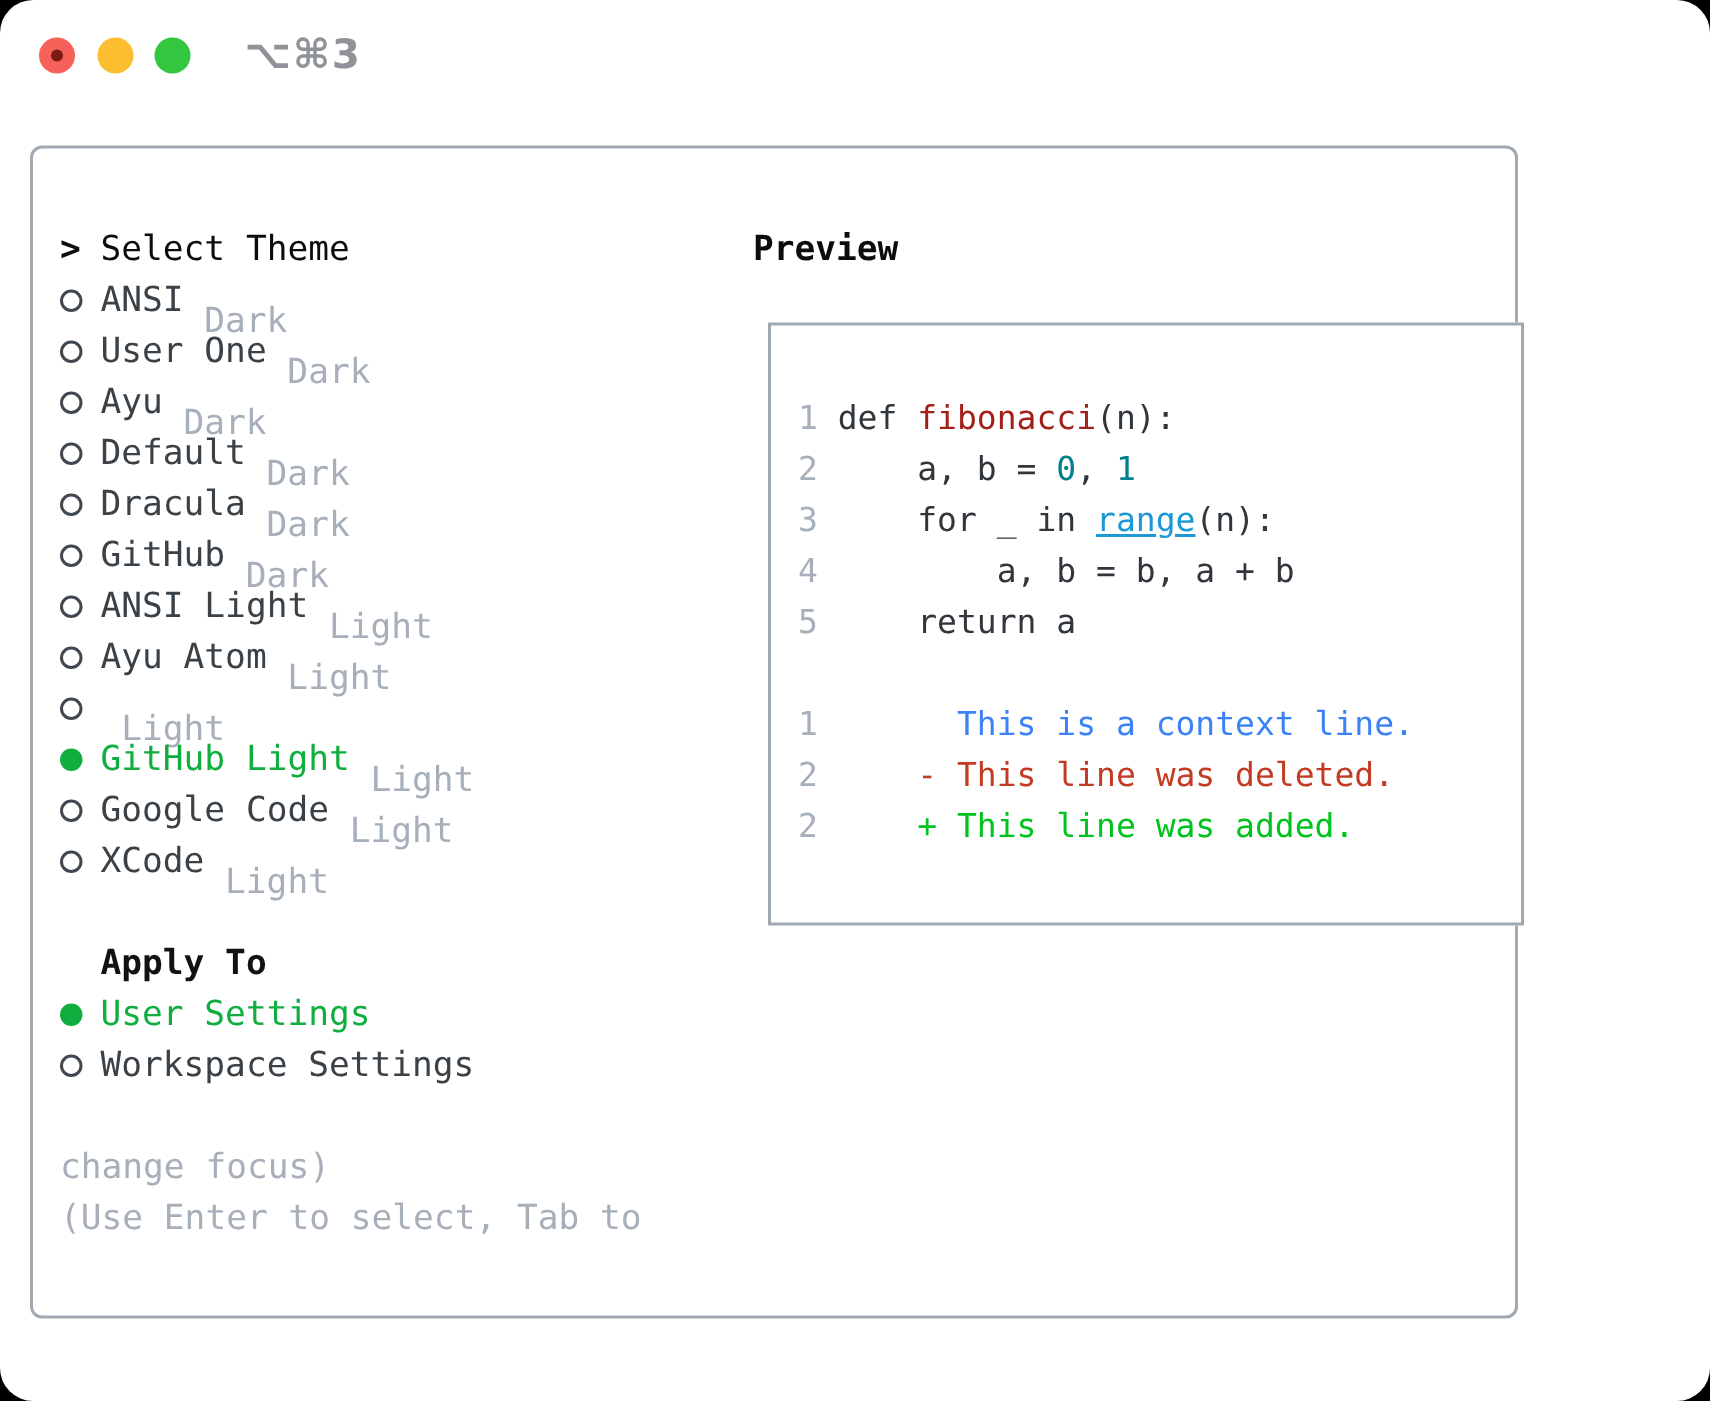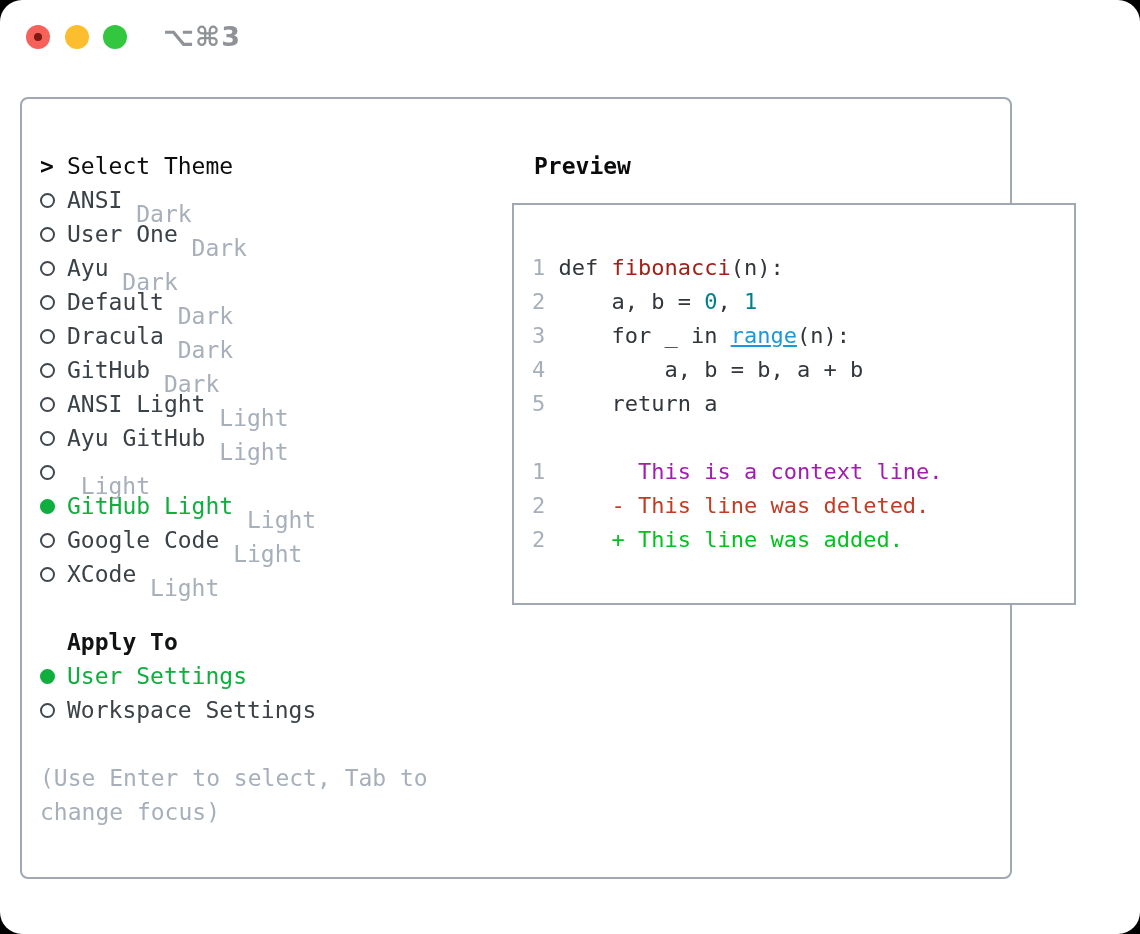--- a/index.html
+++ b/index.html
@@ -63,7 +63,7 @@
   
   .preview-title{
     position:absolute;left:480px;top:50px;height:34px;line-height:34px;
-    font-size:23px;font-weight:bold;color:#0b0c0d;margin-left:32px;
+    font-size:23px;font-weight:bold;color:#0b0c0d;
   }
   .preview-box{
     position:absolute;left:490px;top:104px;width:564px;height:402px;

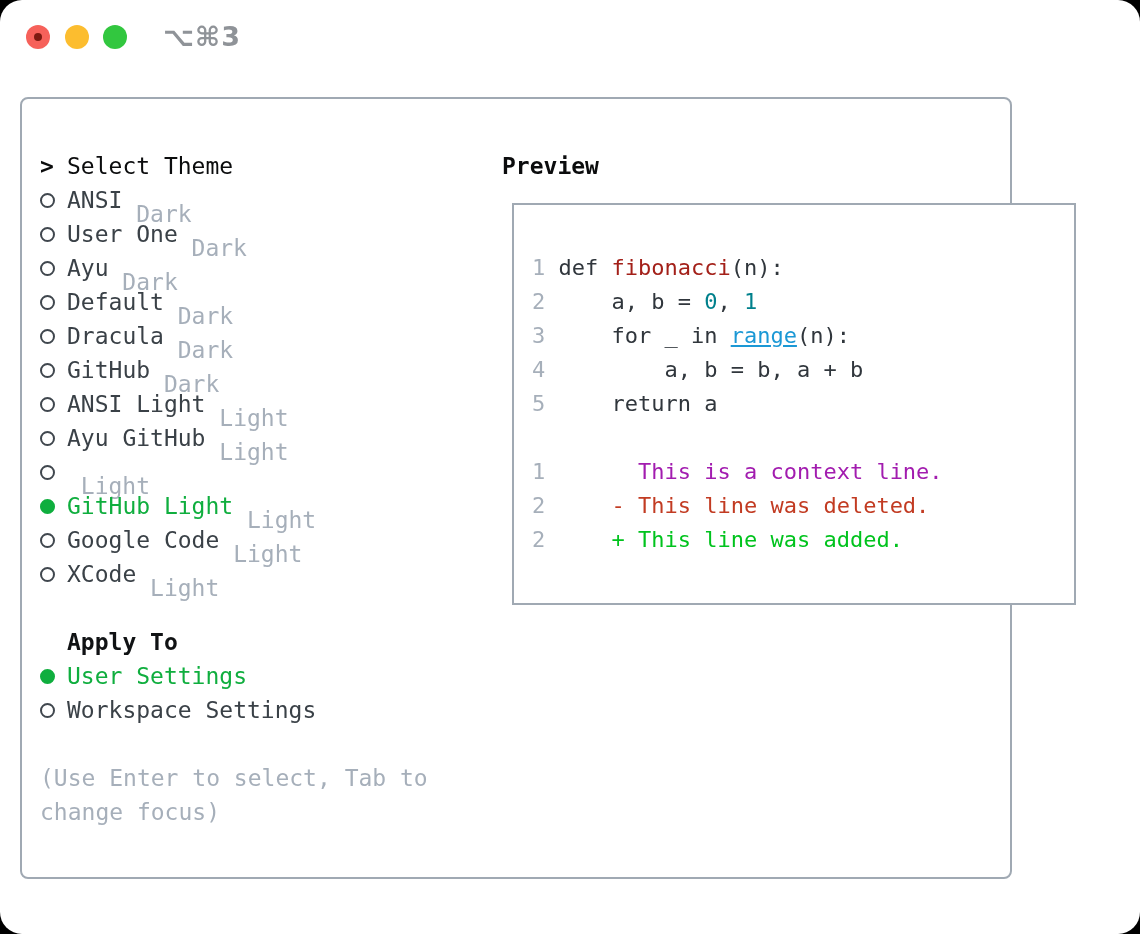--- a/index.html
+++ b/index.html
@@ -66,7 +66,7 @@
     font-size:23px;font-weight:bold;color:#0b0c0d;
   }
   .preview-box{
-    position:absolute;left:490px;top:104px;width:564px;height:402px;
+    position:absolute;left:490px;top:116px;width:504px;height:402px;
     border:2px solid var(--border-gray);background:#fff;
     padding:46px 16px 0 18px;overflow:hidden;
   }

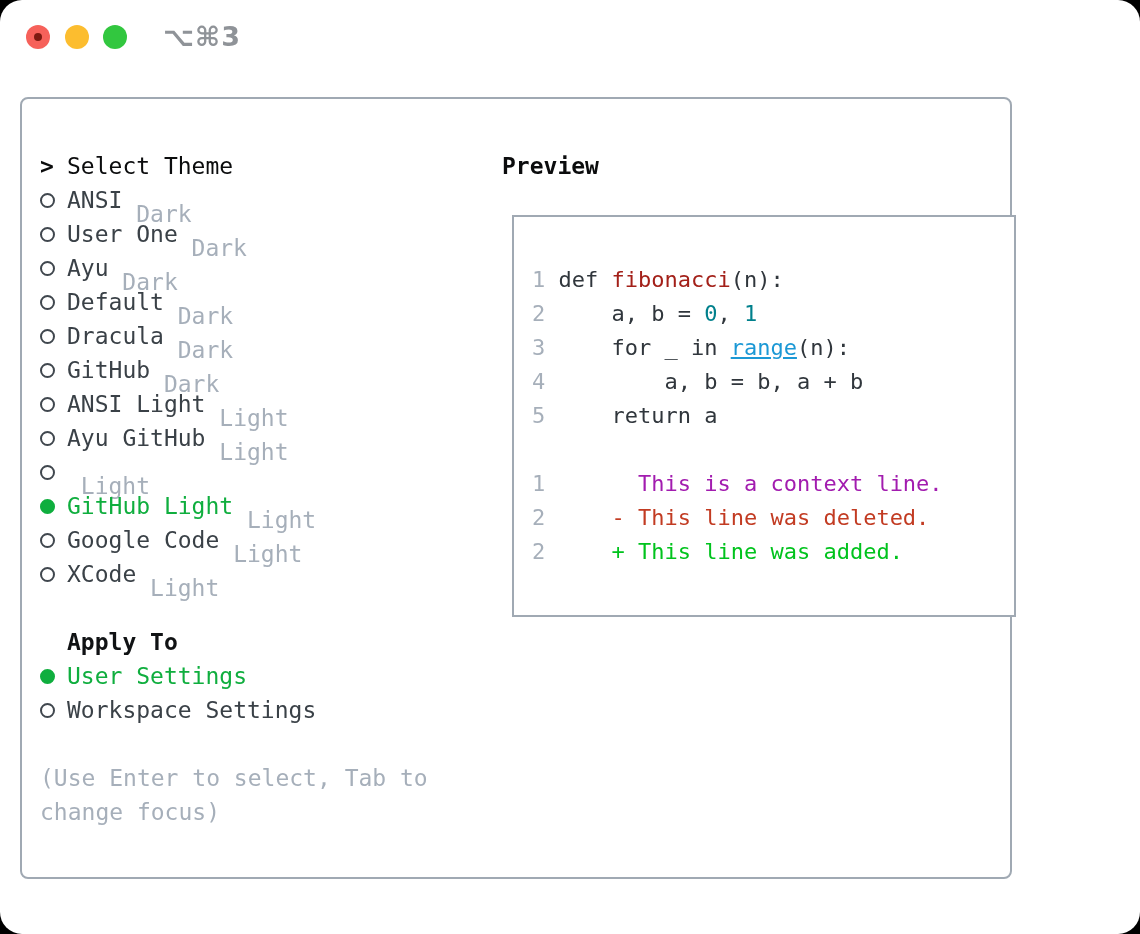--- a/index.html
+++ b/index.html
@@ -108,7 +108,7 @@
           <div class="row"><span class="marker"><span class="radio"></span></span><span class="theme-name">Dracula</span><span class="theme-tag">Dark</span></div>
           <div class="row"><span class="marker"><span class="radio"></span></span><span class="theme-name">GitHub</span><span class="theme-tag">Dark</span></div>
           <div class="row"><span class="marker"><span class="radio"></span></span><span class="theme-name">ANSI Light</span><span class="theme-tag">Light</span></div>
-          <div class="row"><span class="marker"><span class="radio"></span></span><span class="theme-name">Ayu GitHub</span><span class="theme-tag">Light</span></div>
+          <div class="row"><span class="marker"><span class="radio"></span></span><span class="theme-name">Ayu Atom</span><span class="theme-tag">Light</span></div>
           <div class="row"><span class="marker"><span class="radio"></span></span><span class="theme-tag">Light</span></div>
           <div class="row"><span class="marker"><span class="radio filled"></span></span><span class="theme-name selected">GitHub Light</span><span class="theme-tag">Light</span></div>
           <div class="row"><span class="marker"><span class="radio"></span></span><span class="theme-name">Google Code</span><span class="theme-tag">Light</span></div>

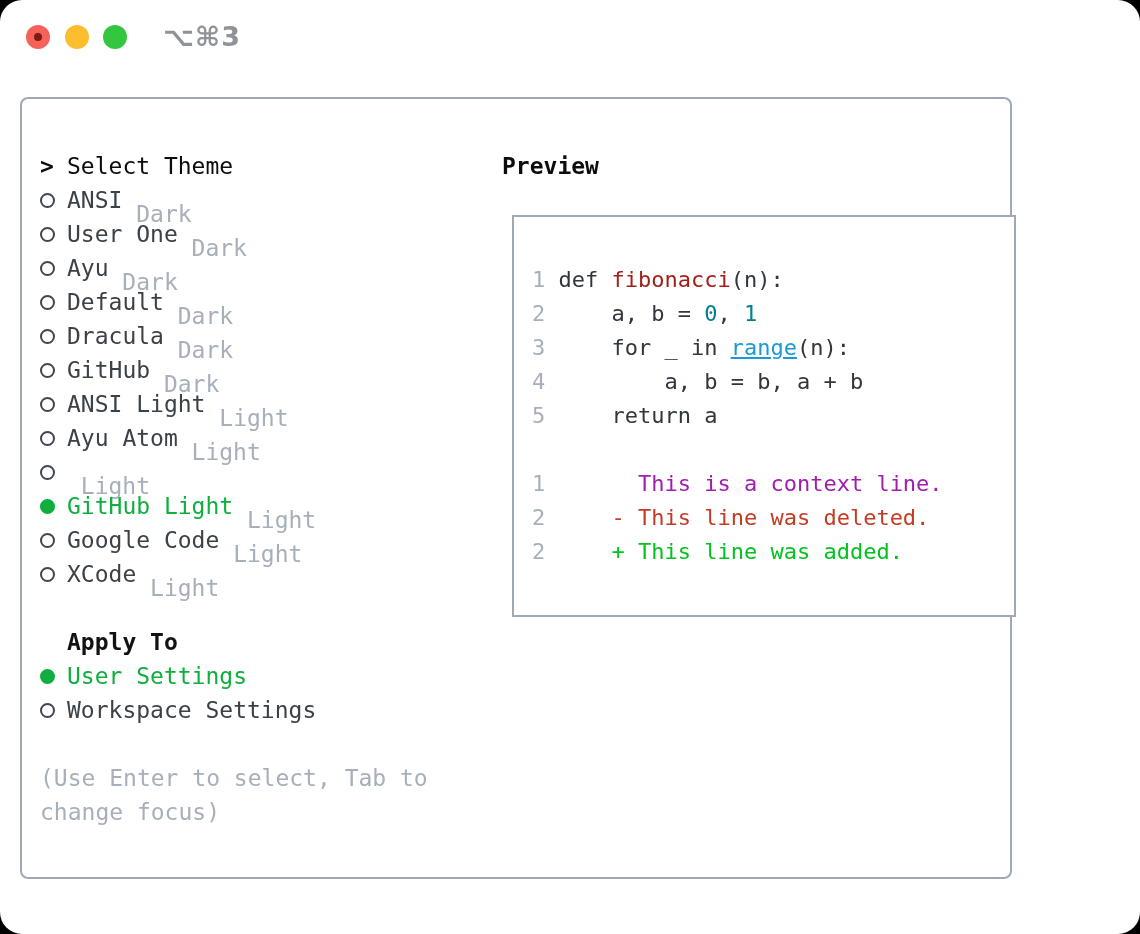--- a/index.html
+++ b/index.html
@@ -76,7 +76,7 @@
   .tk-fn{color:var(--fn-red);}
   .tk-num{color:var(--num-teal);}
   .tk-bi{color:var(--builtin-blue);text-decoration:underline;}
-  .diff-context{color:#a21caf;}
+  .diff-context{color:#3b82f6;}
   .diff-deleted{color:var(--deleted-red);}
   .diff-added{color:var(--added-green);}
 </style>

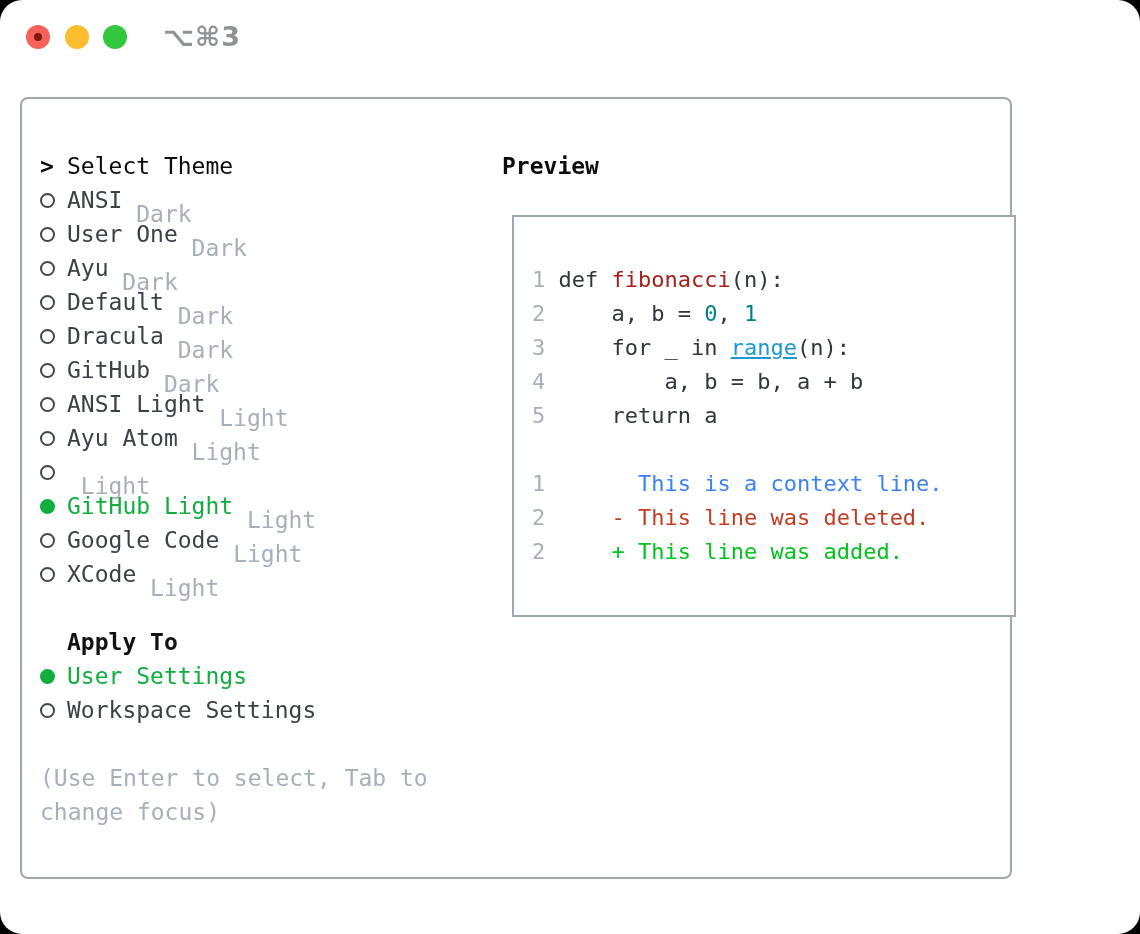--- a/index.html
+++ b/index.html
@@ -128,8 +128,8 @@
 
       <div class="spacer"></div>
 
+      <div class="help-line">change focus)</div>
       <div class="help-line">(Use Enter to select, Tab to</div>
-      <div class="help-line">change focus)</div>
     </div>
 
     <div class="preview-title">Preview</div>

